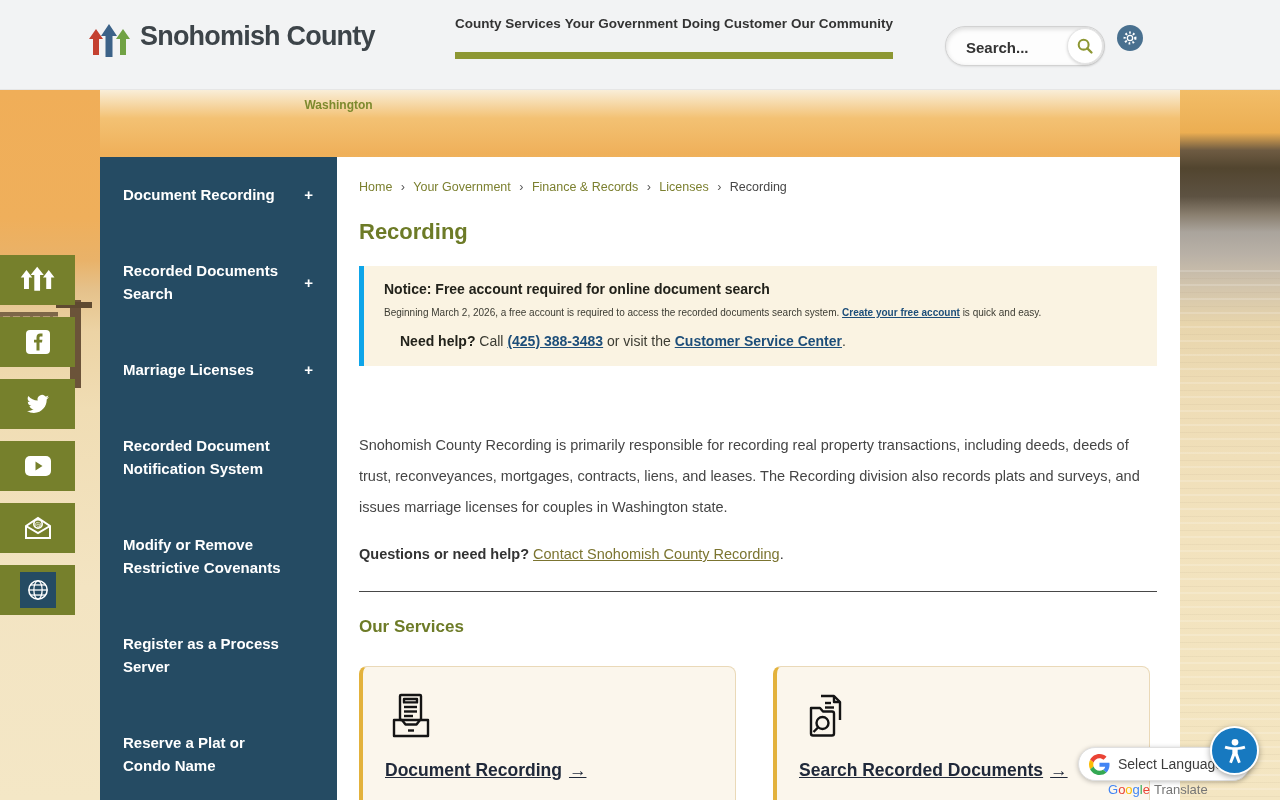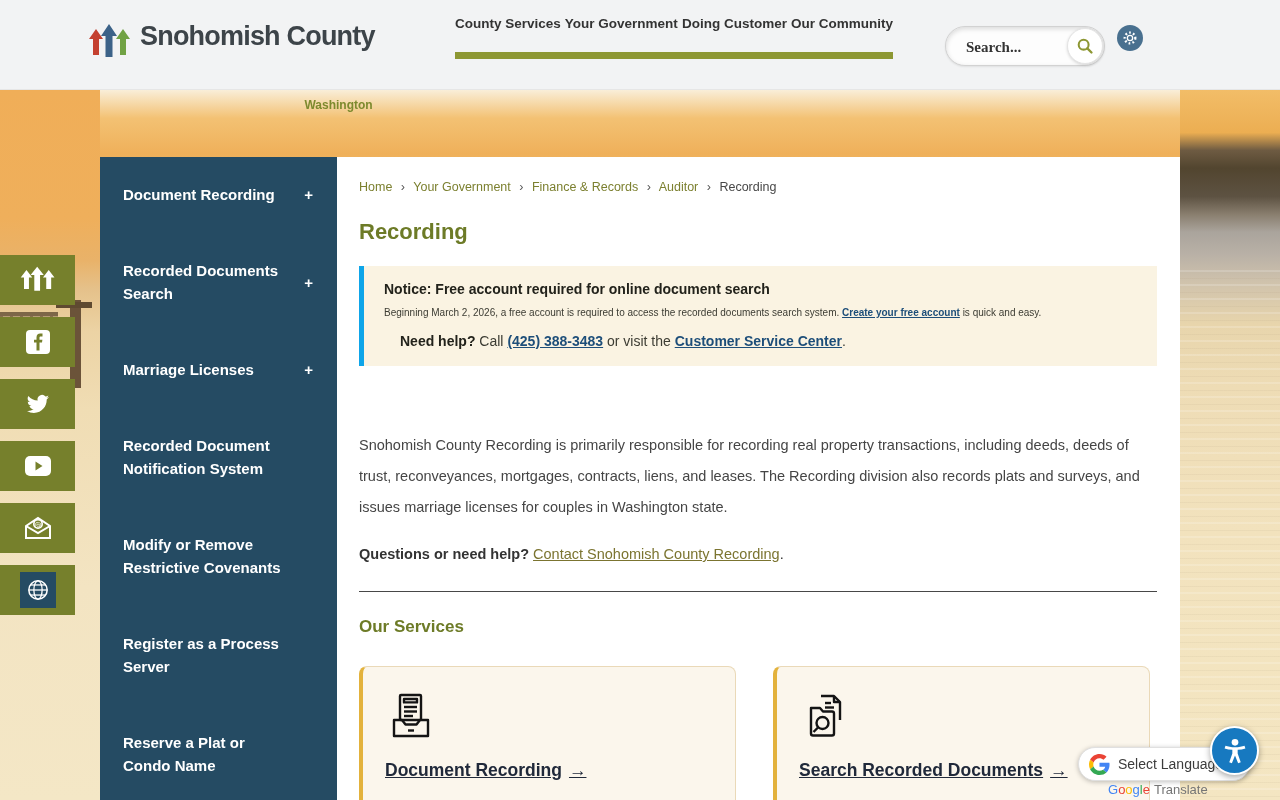--- a/index.html
+++ b/index.html
@@ -34,7 +34,7 @@
   .search { position:absolute; left:945px; top:26px; width:160px; height:40px; border-radius:20px; background:#fdfdfd;
     border:1px solid #d2d2d2; box-shadow:inset 0 2px 5px rgba(0,0,0,.14), 0 1px 2px rgba(0,0,0,.08); }
   .search input { position:absolute; left:20px; top:8px; width:86px; height:24px; border:none; outline:none; background:transparent;
-    font-family:Liberation Serif, serif; font-size:15px; font-weight:600; color:#333; }
+    font-family:Liberation Sans, sans-serif; font-size:15px; font-weight:600; color:#333; }
   .search input::placeholder { color:#333; opacity:1; }
   .search-btn { position:absolute; right:1px; top:1px; width:36px; height:36px; border-radius:50%; background:#fff;
     border:1px solid #e4e4e4; box-shadow:0 1px 3px rgba(0,0,0,.15); display:flex; align-items:center; justify-content:center; }

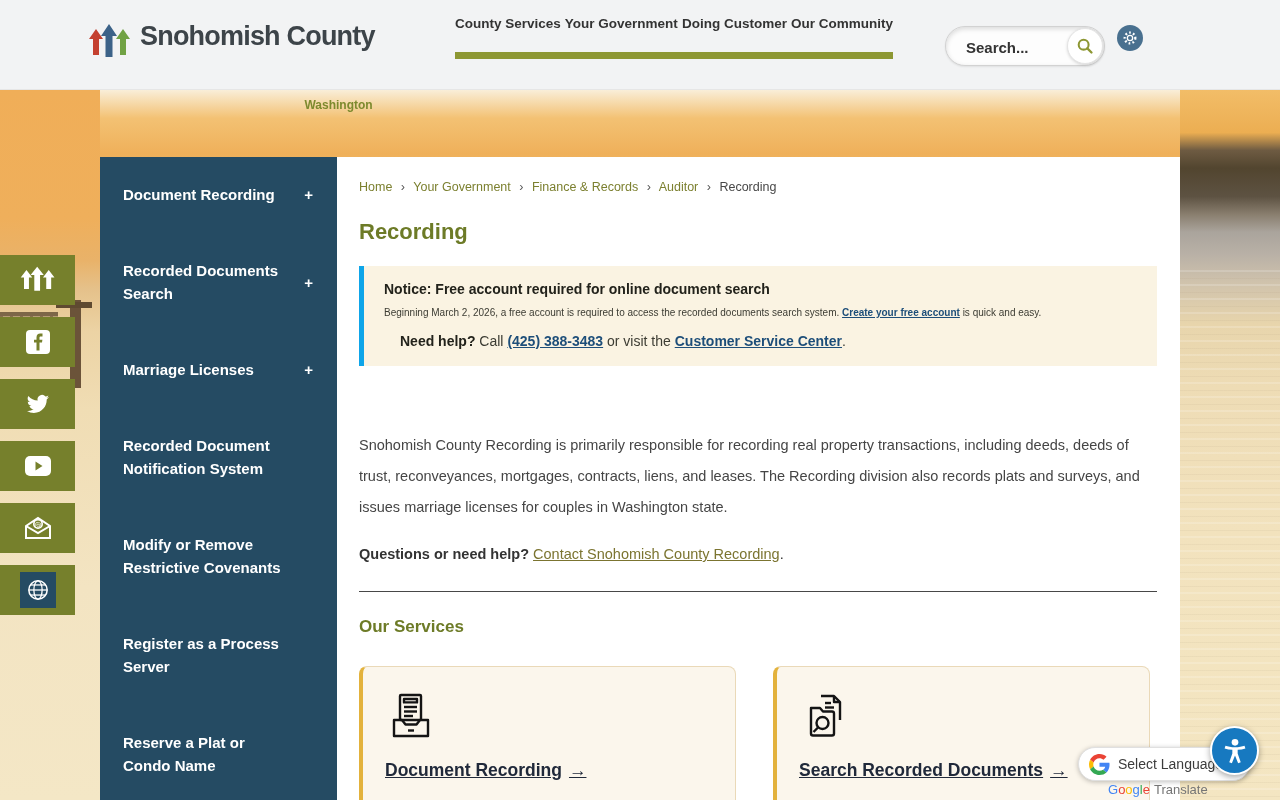--- a/index.html
+++ b/index.html
@@ -220,7 +220,7 @@
     <span class="crumb-sep">›</span>
     <a class="crumb-link">Finance &amp; Records</a>
     <span class="crumb-sep">›</span>
-    <a class="crumb-link">Auditor</a>
+    <a class="crumb-link">Licenses</a>
     <span class="crumb-sep">›</span>
     <span class="crumb-current">Recording</span>
   </div>

